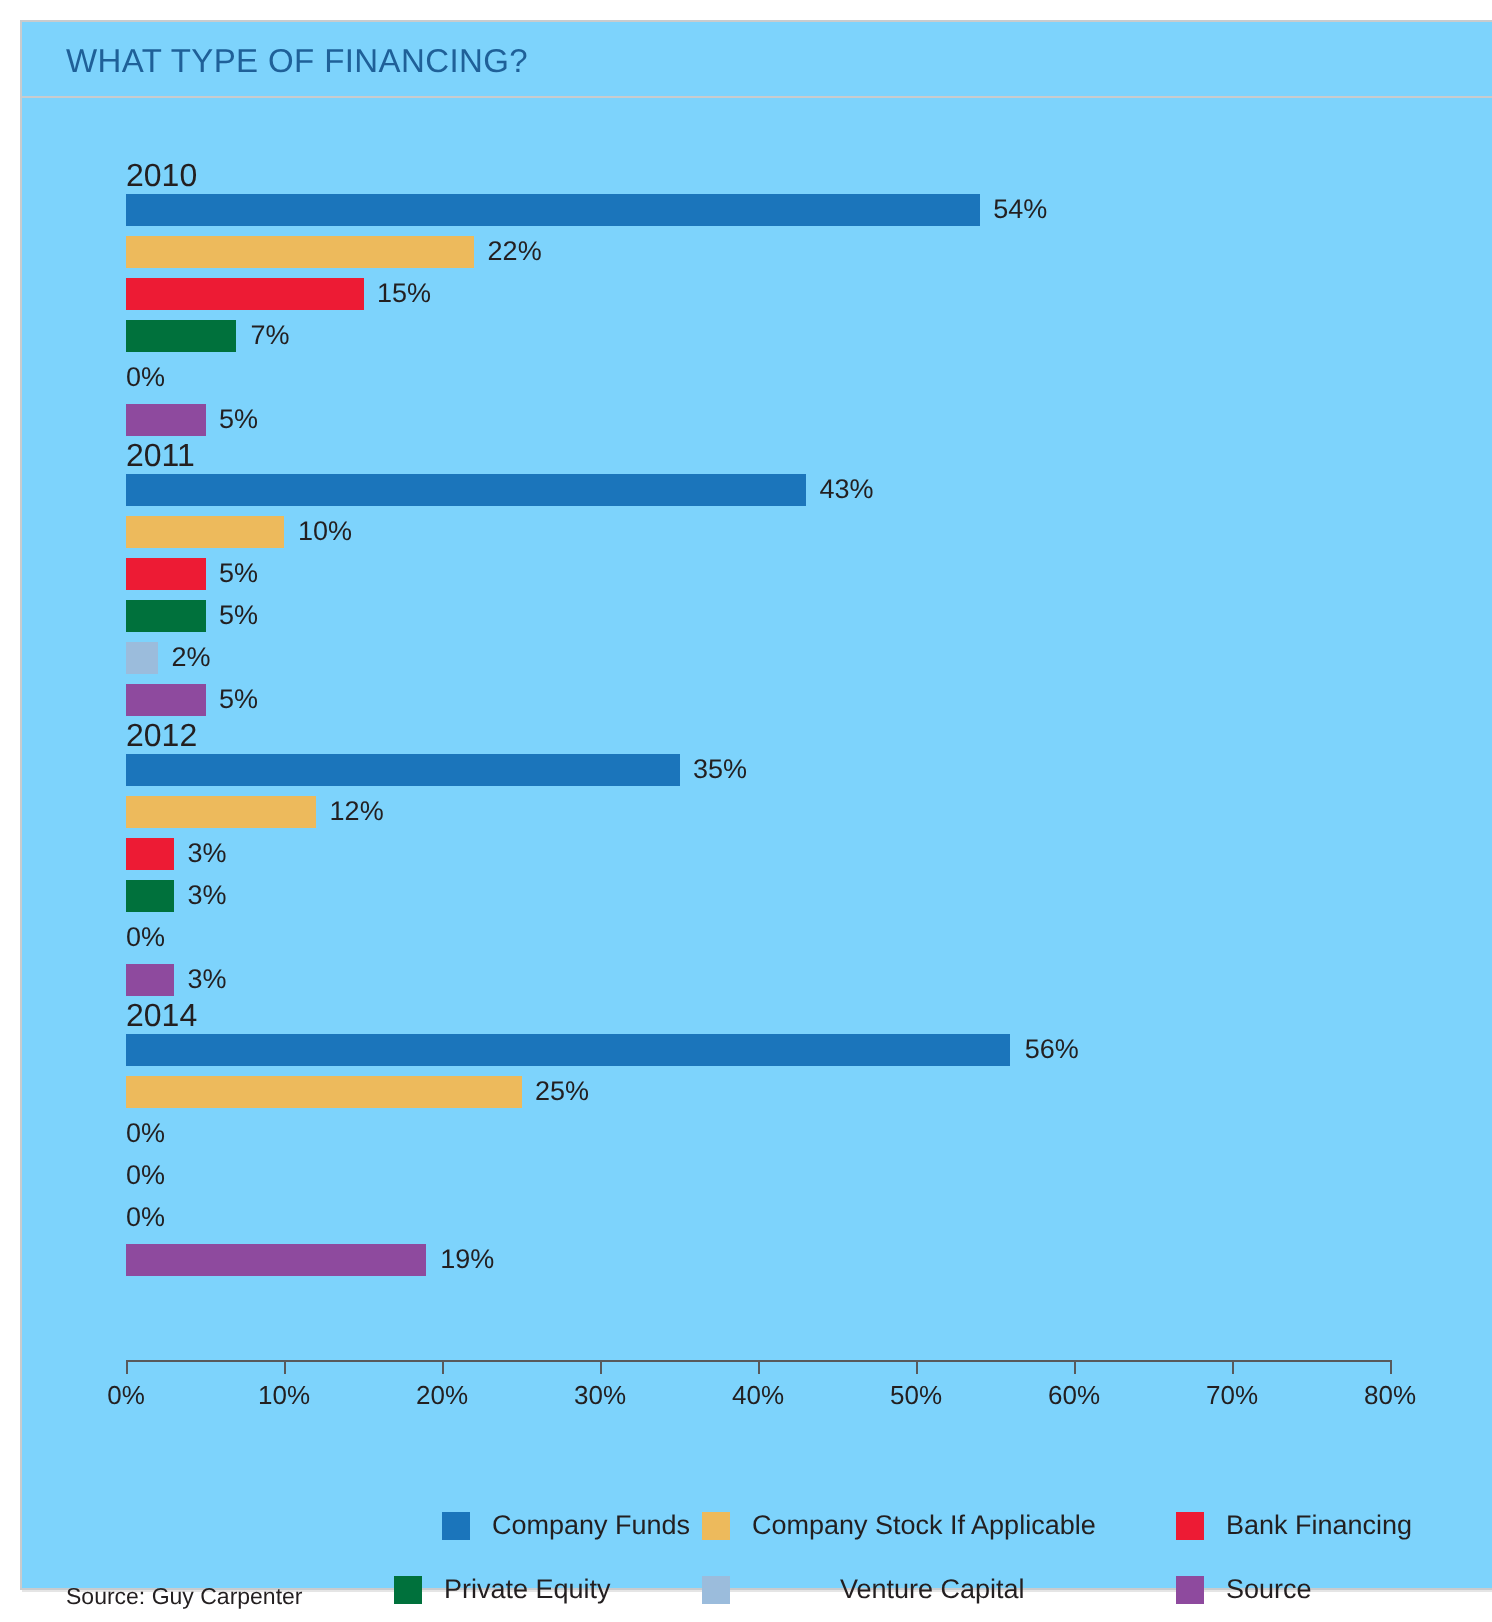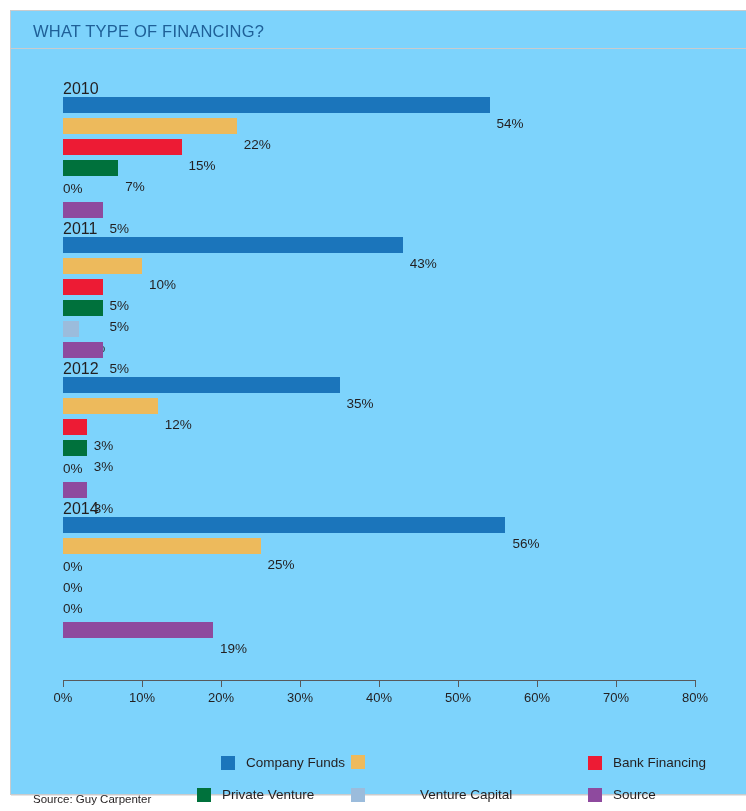--- a/index.html
+++ b/index.html
@@ -98,7 +98,6 @@
     color: #231f20;
     white-space: nowrap;
     line-height: 16px;
-    margin-top: 19px;
   }
   .zero-value {
     position: absolute;

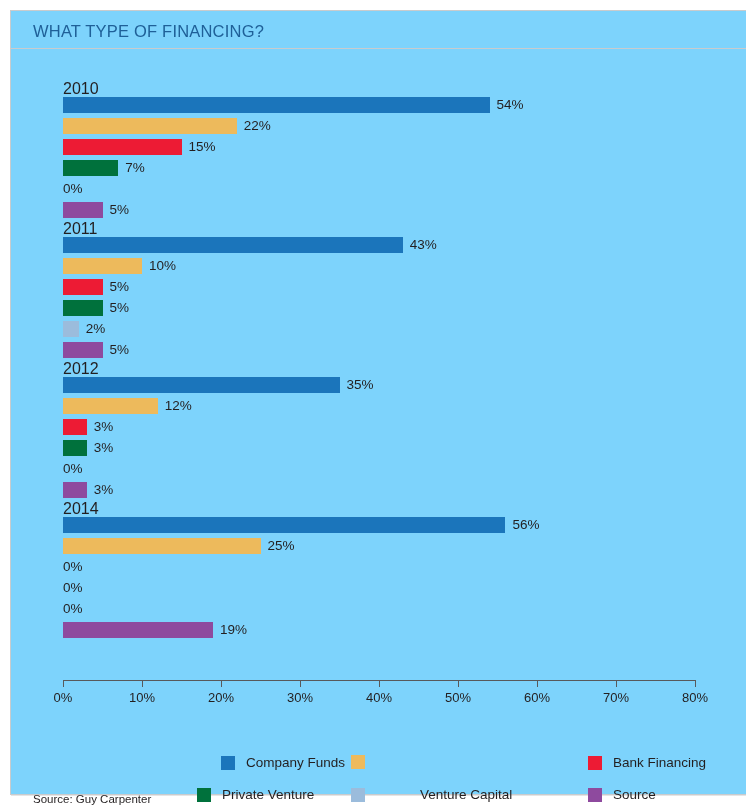--- a/index.html
+++ b/index.html
@@ -229,6 +229,7 @@
         </div>
         <div class="legend-item" style="left: 340px; top: 38px;">
           <span class="legend-swatch" style="background: rgb(237, 186, 92);"></span>
+          <span class="legend-text">Company Stock If Applicable</span>
         </div>
         <div class="legend-item" style="left: 577px; top: 38px;">
           <span class="legend-swatch" style="background: rgb(237, 27, 52);"></span>

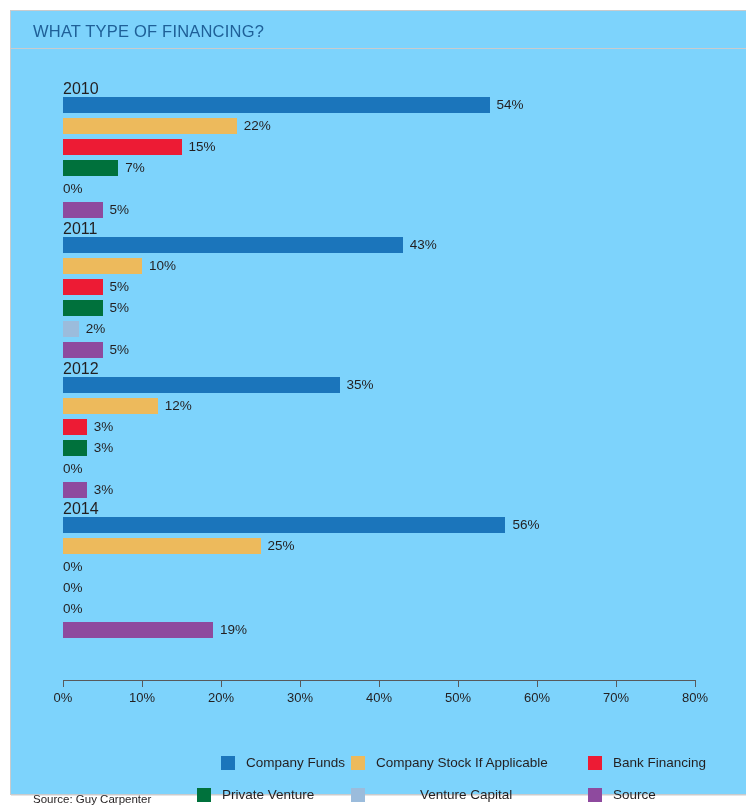--- a/index.html
+++ b/index.html
@@ -237,7 +237,7 @@
         </div>
         <div class="legend-item" style="left: 186px; top: 70px;">
           <span class="legend-swatch" style="background: rgb(0, 113, 60);"></span>
-          <span class="legend-text">Private Venture</span>
+          <span class="legend-text">Private Equity</span>
         </div>
         <div class="legend-item" style="left: 340px; top: 70px; gap: 44px;">
           <span class="legend-swatch" style="background: rgb(155, 188, 220);"></span>

